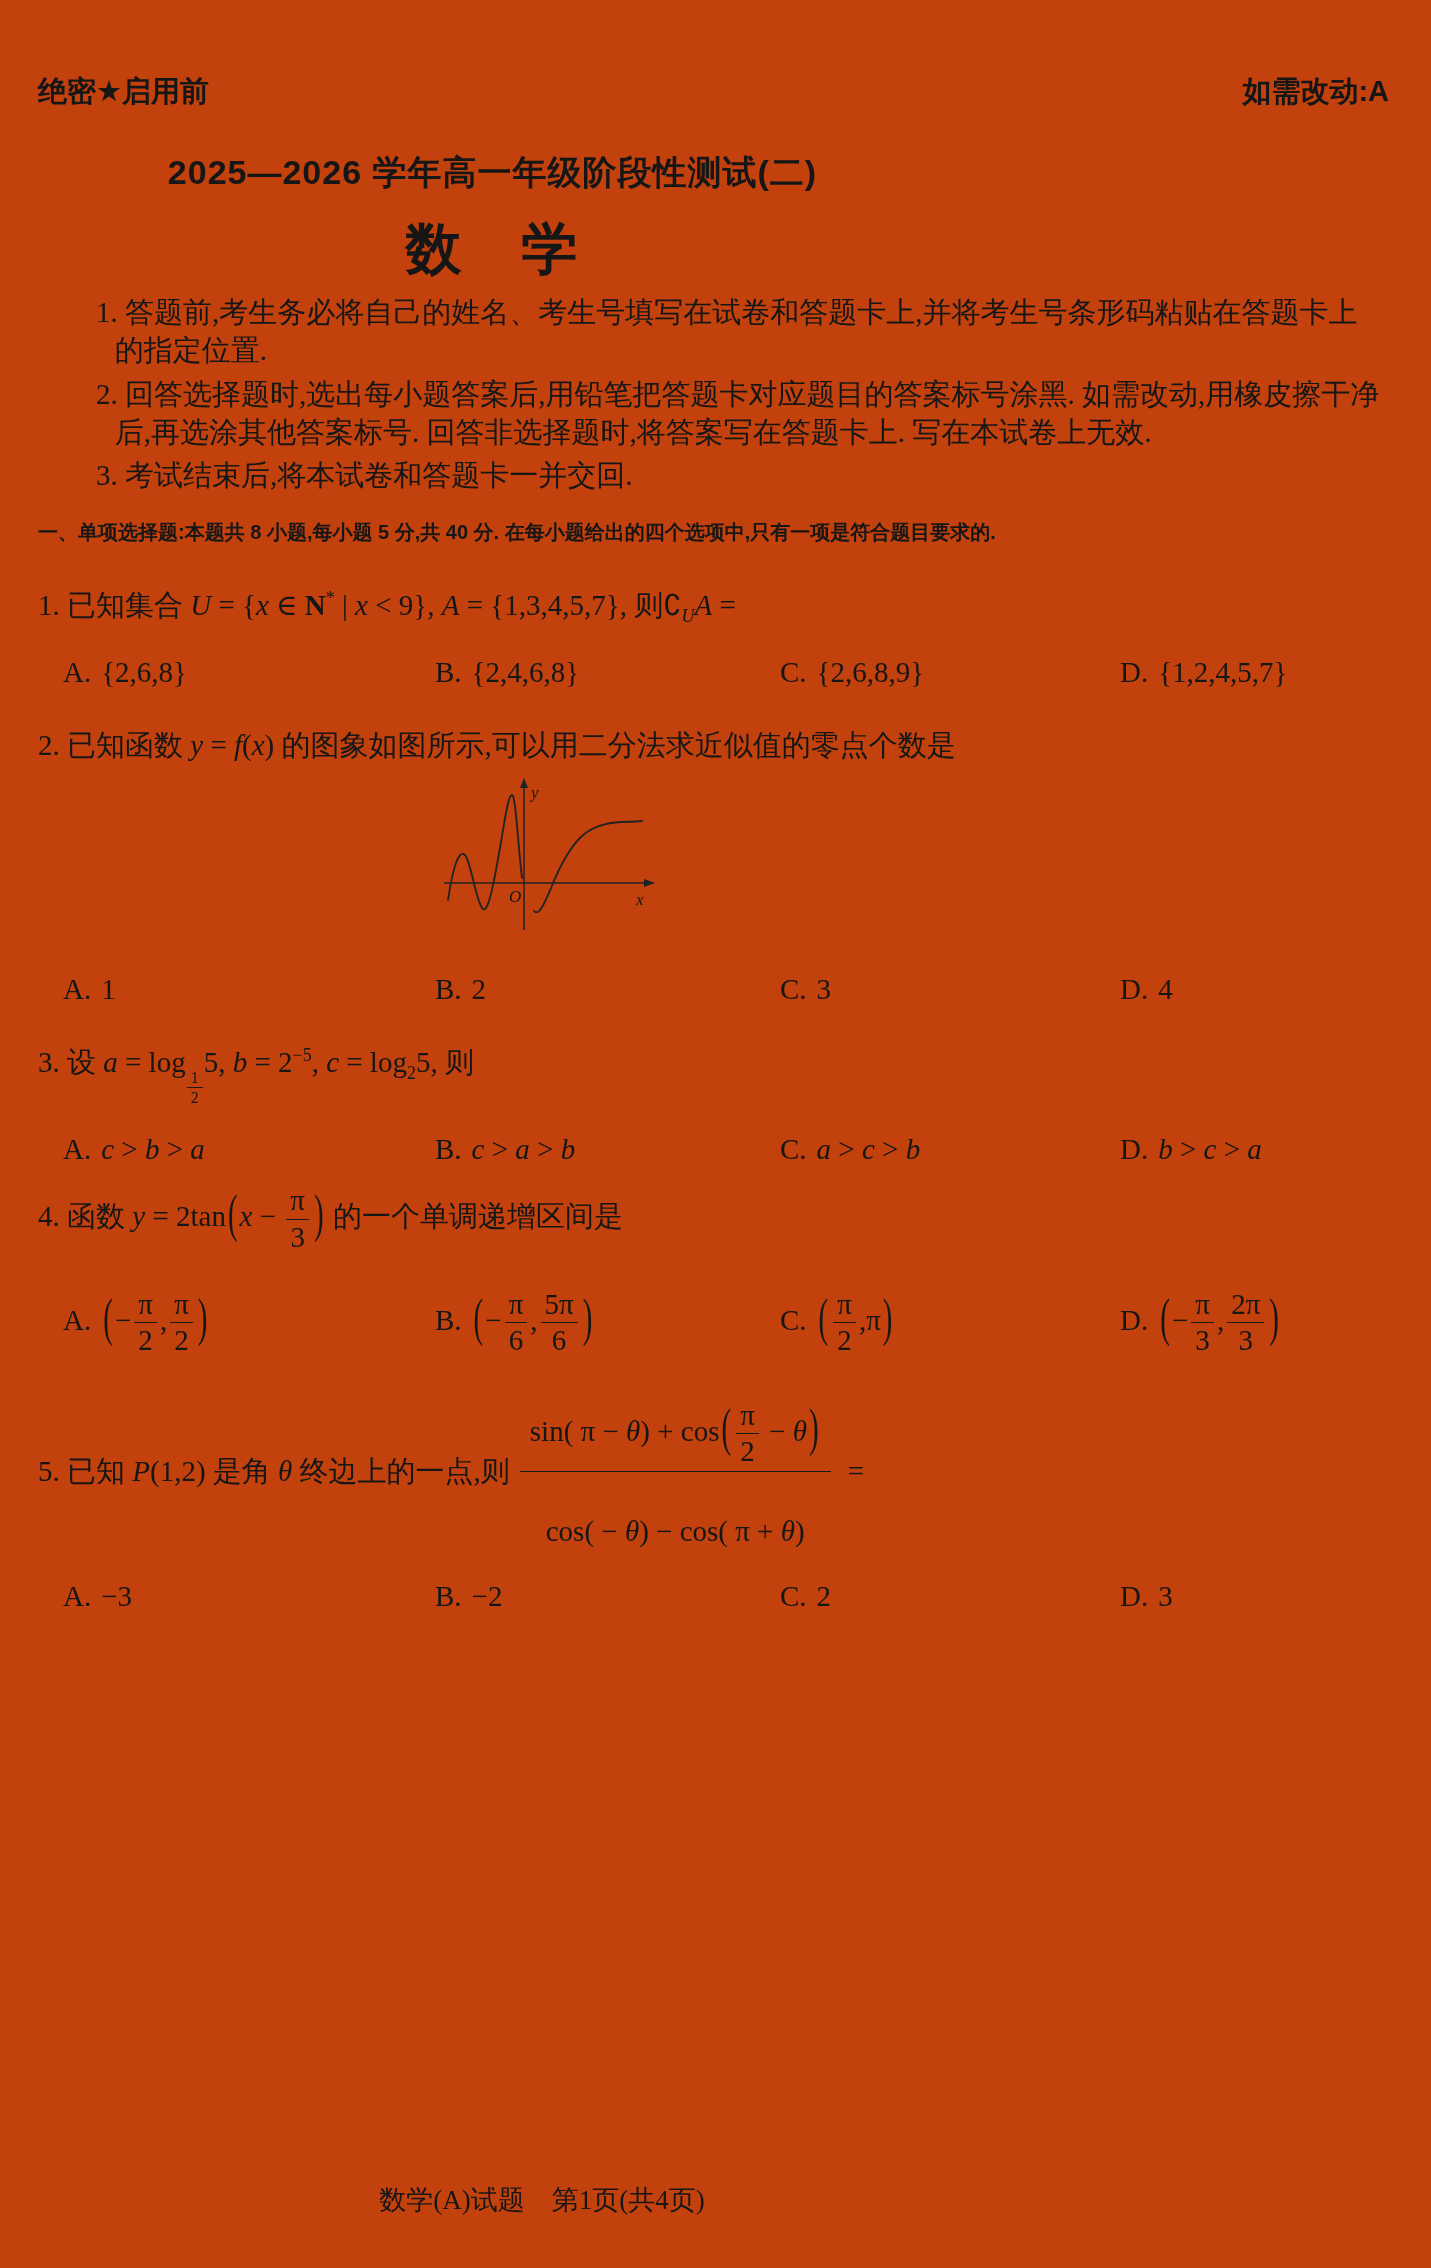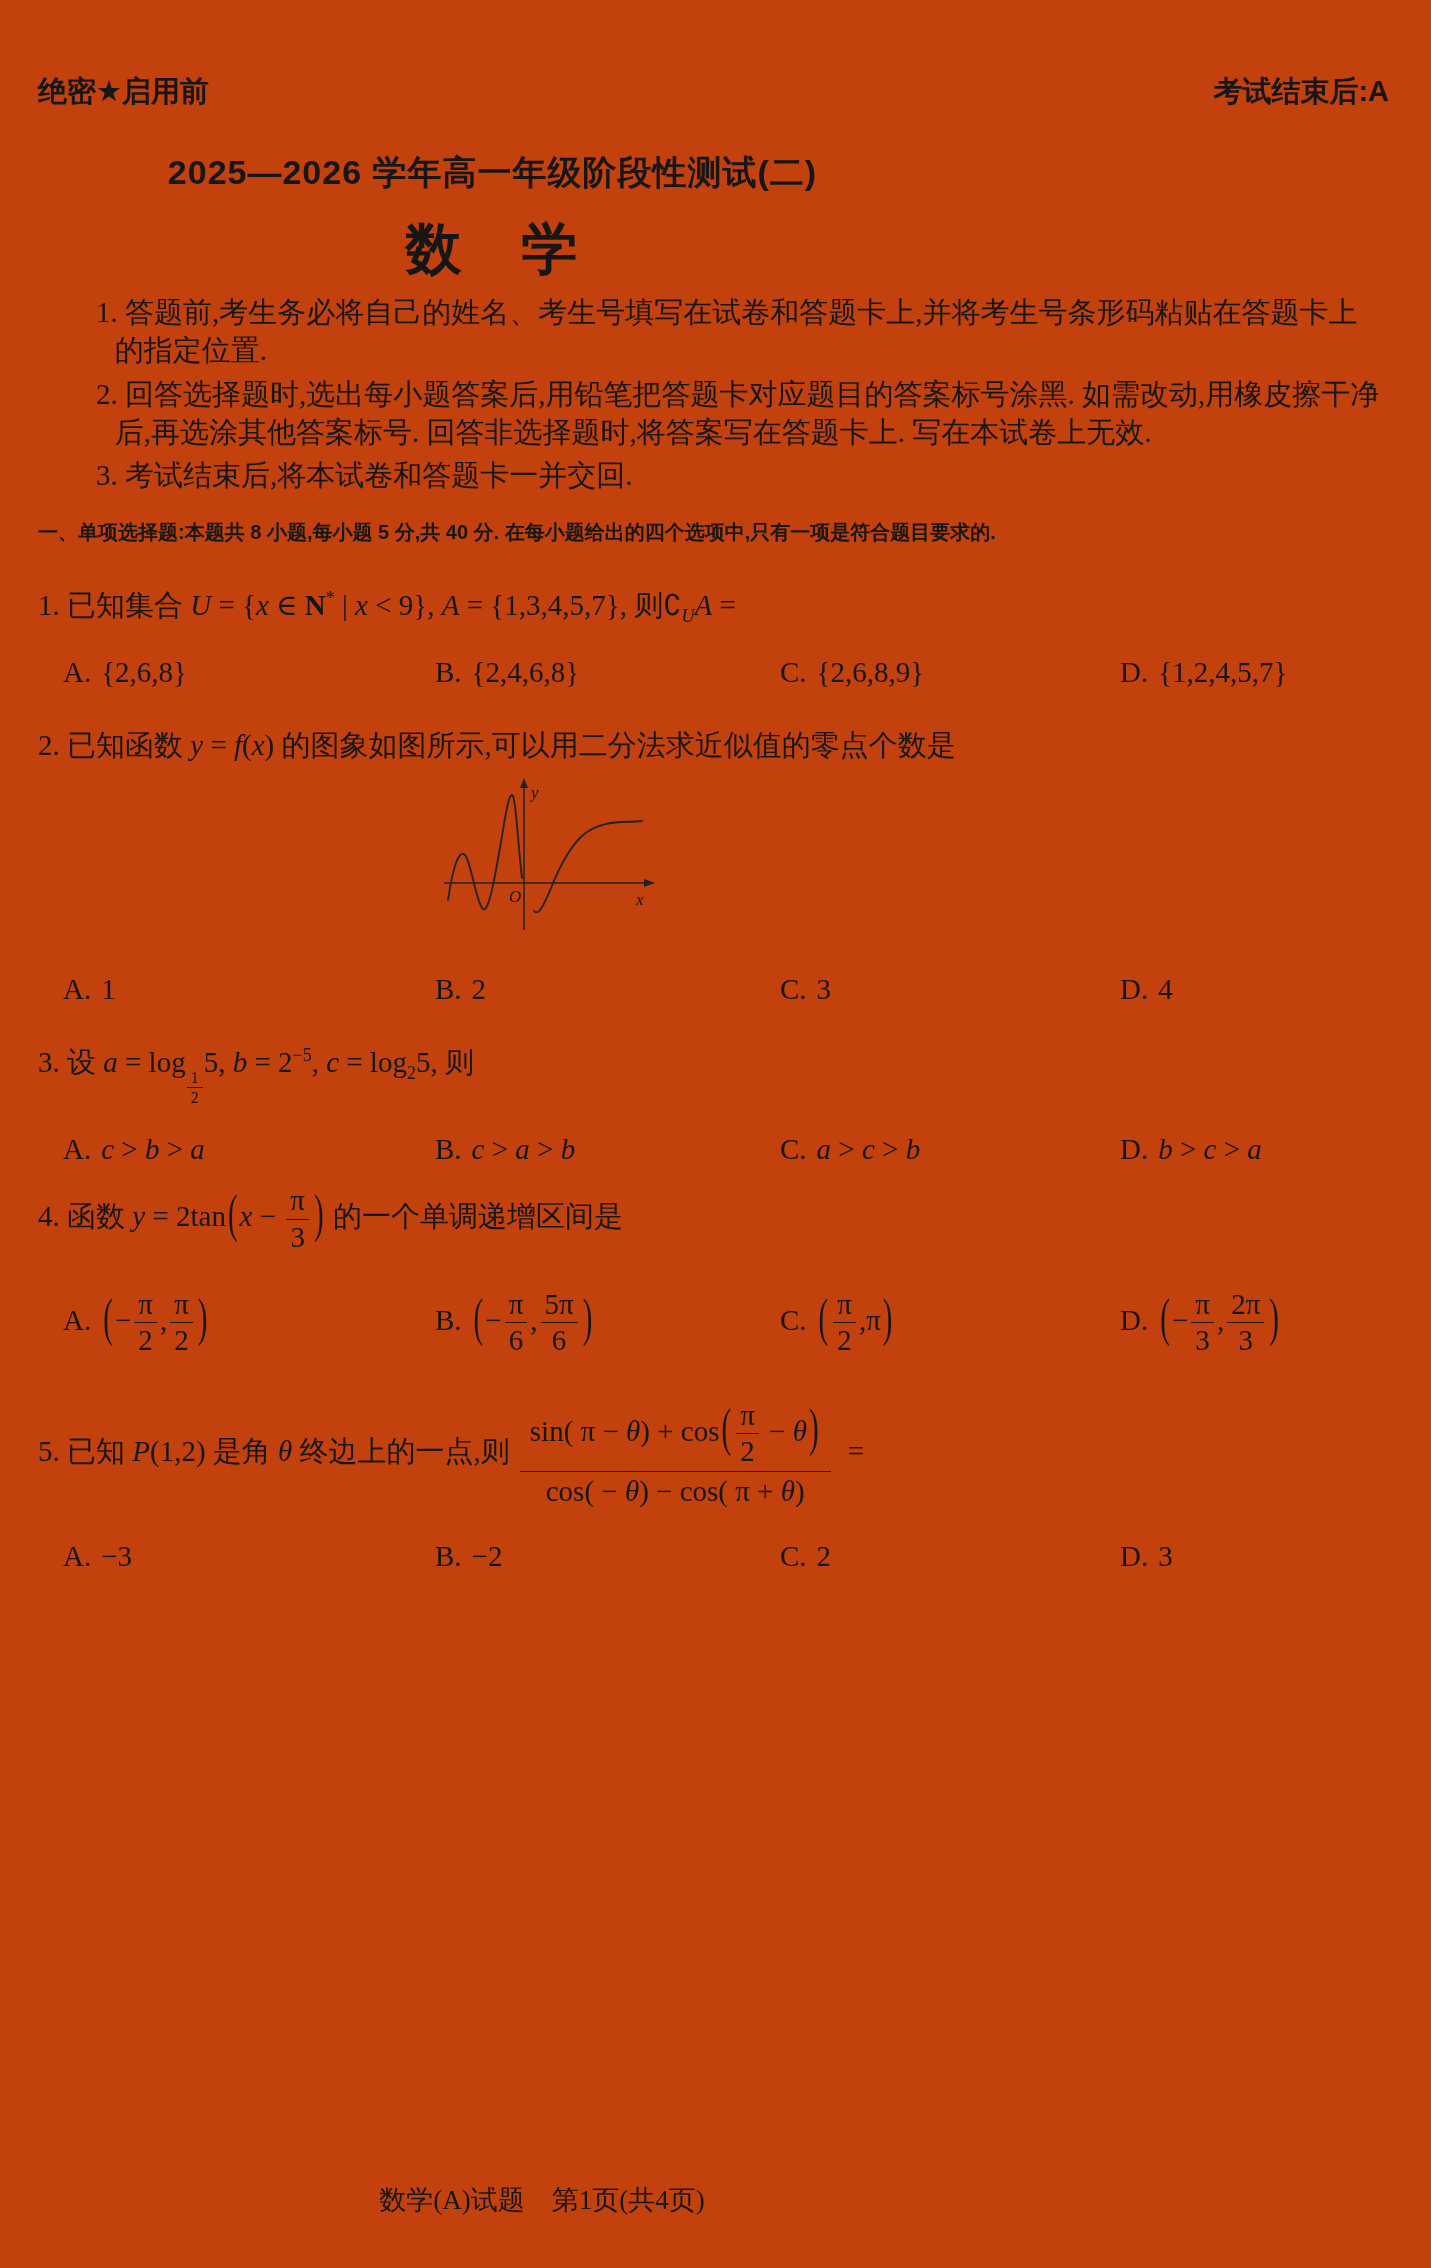--- a/index.html
+++ b/index.html
@@ -120,7 +120,7 @@
 
   <div class="hdr">
     <span class="hei">绝密★启用前</span>
-    <span class="hei">考试结束后:A</span>
+    <span class="hei">如需改动:A</span>
   </div>
 
   <div class="title hei">2025—2026 学年高一年级阶段性测试(二)</div>

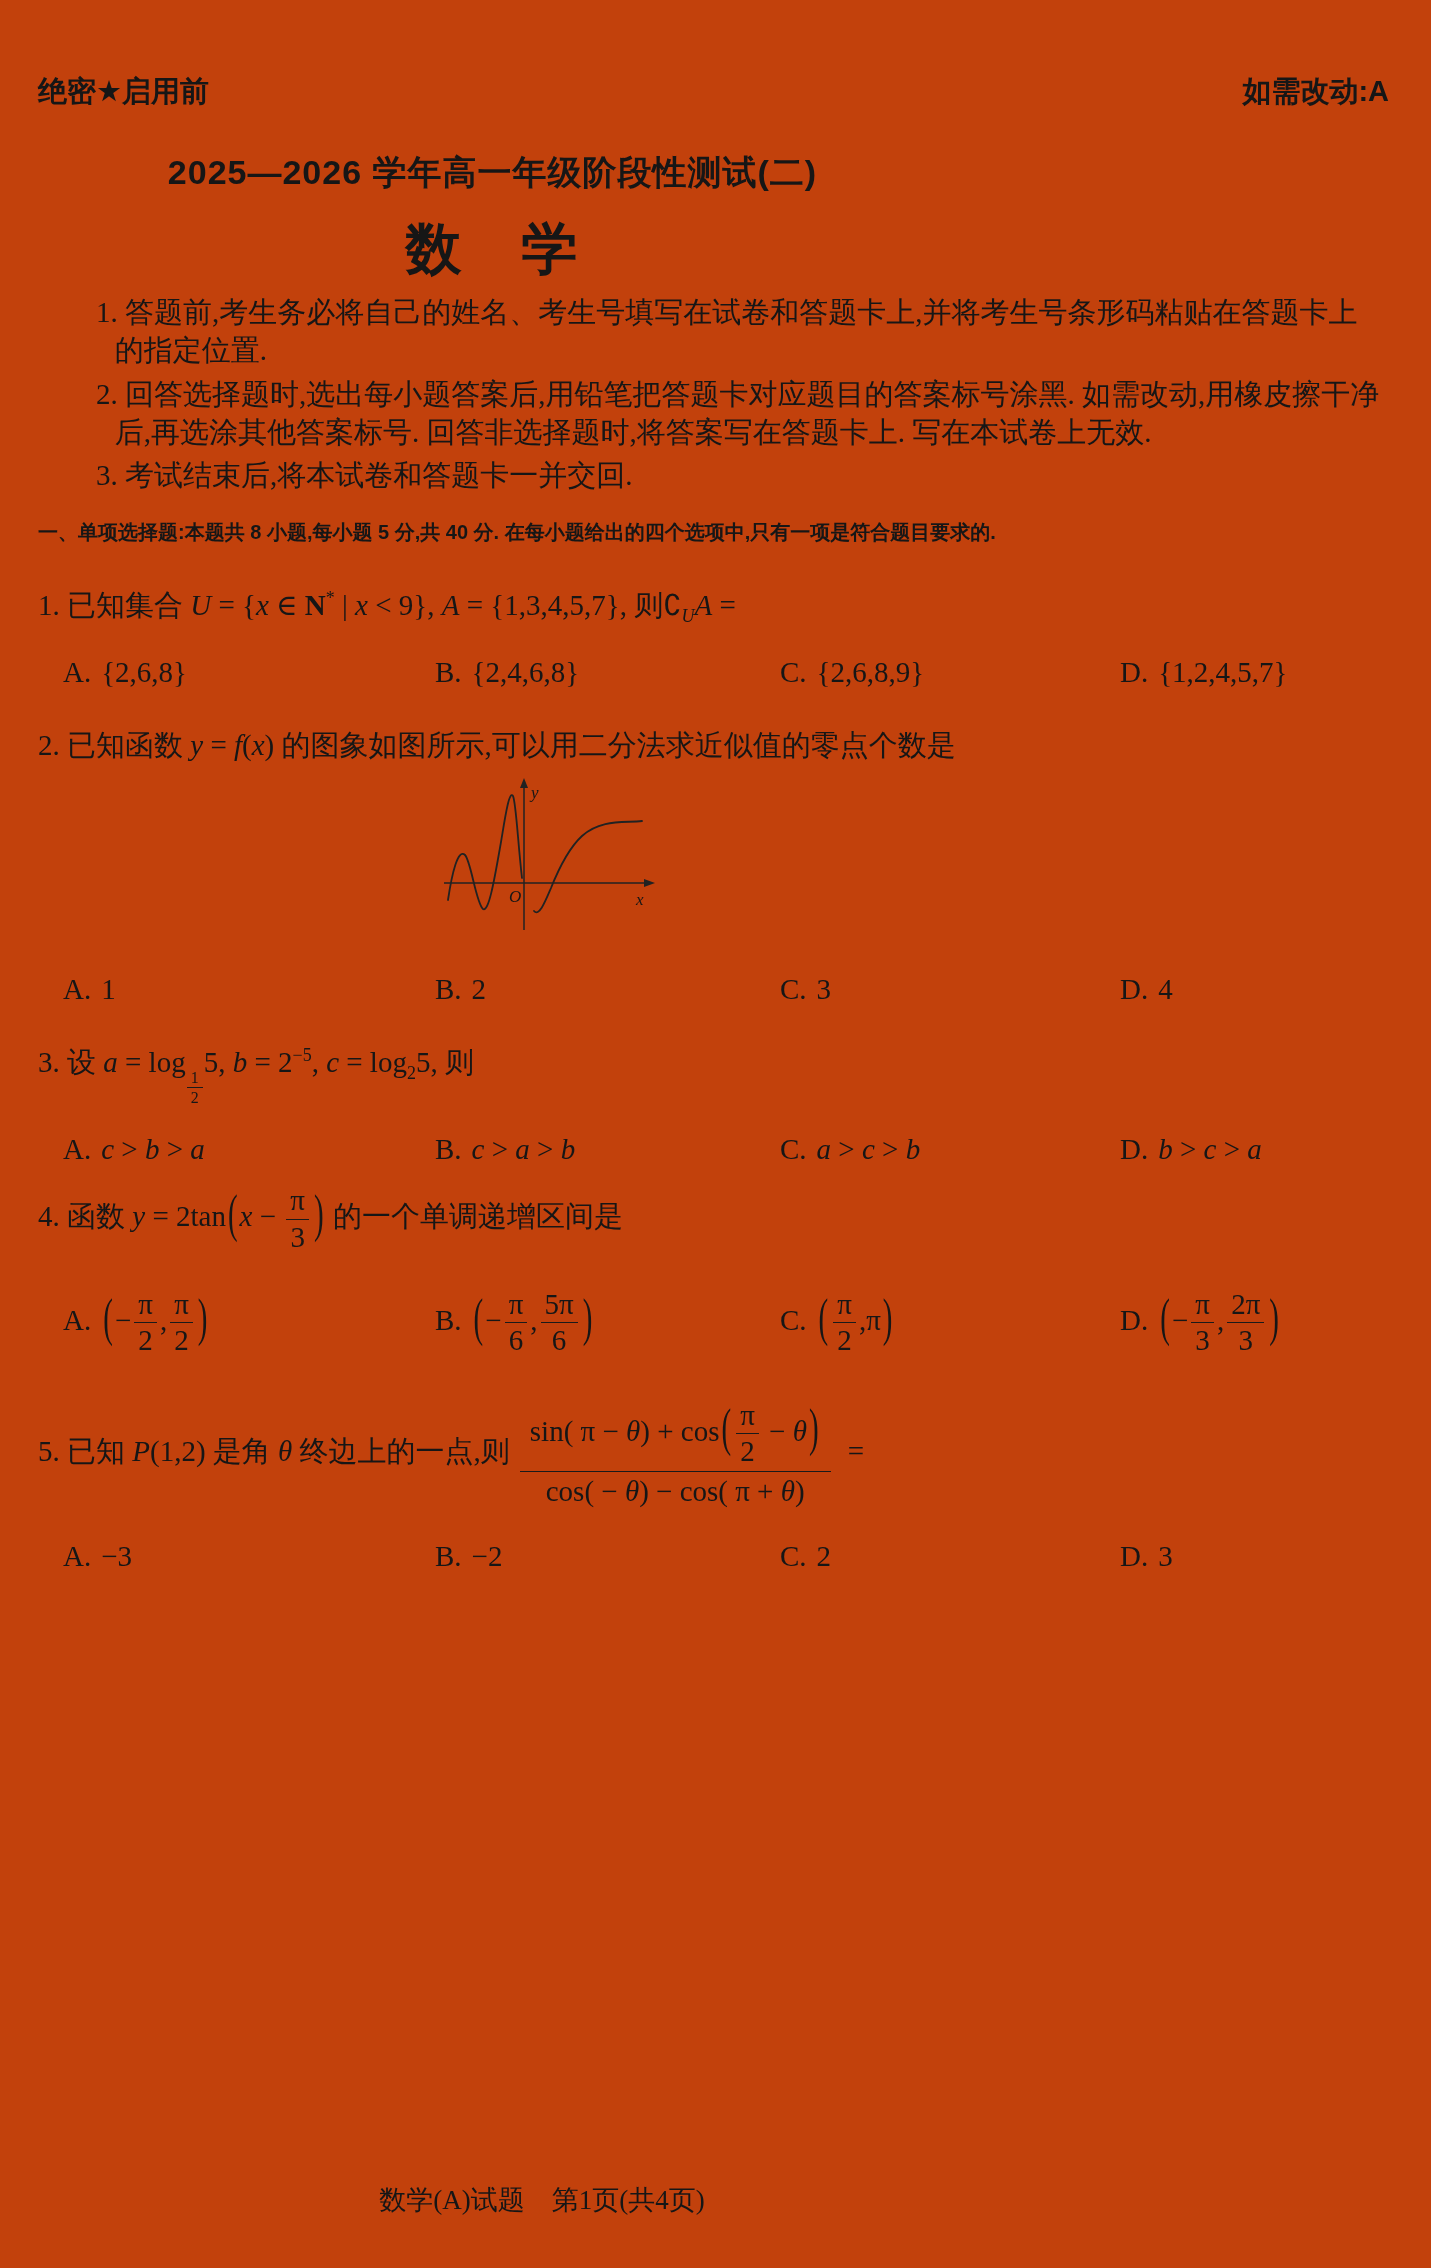--- a/index.html
+++ b/index.html
@@ -100,7 +100,7 @@
   .frac .den { display: block; padding: 1px 4px 0; }
   .frac.base { font-size: 0.55em; vertical-align: -0.65em; margin: 0 1px; }
   .frac.base .num { border-bottom-width: 1px; padding: 0 2px; }
-  .frac.big { margin: 0 10px; }
+  .frac.big { margin: 0 10px; gap: 40px; }
   .frac.big > .num, .frac.big > .den { padding: 3px 10px; }
 
   .footer {

